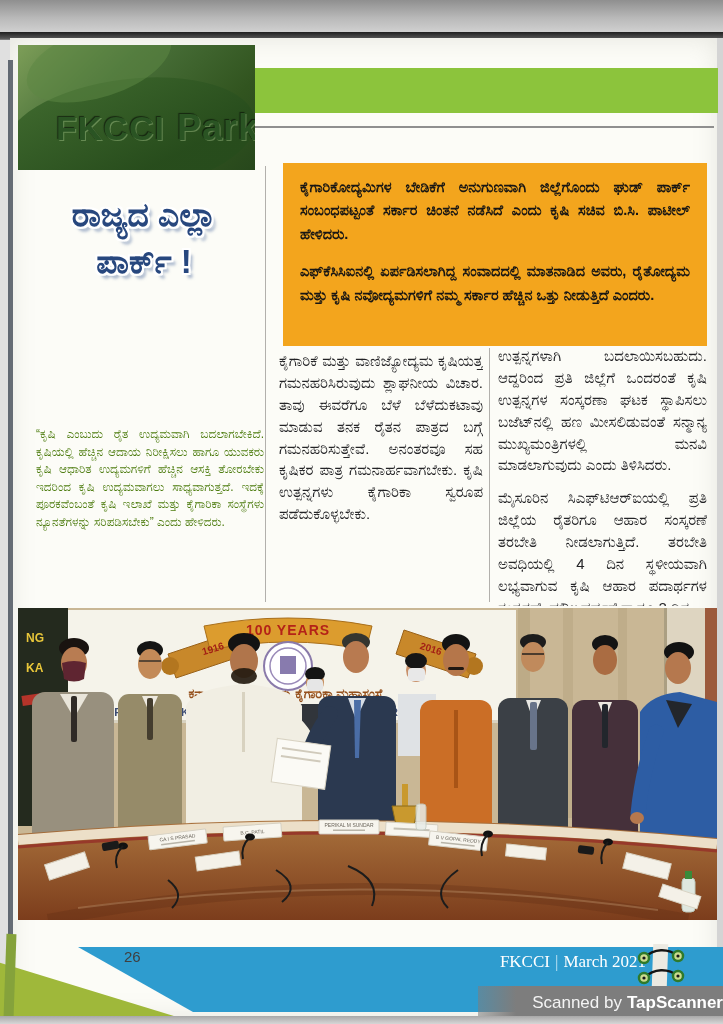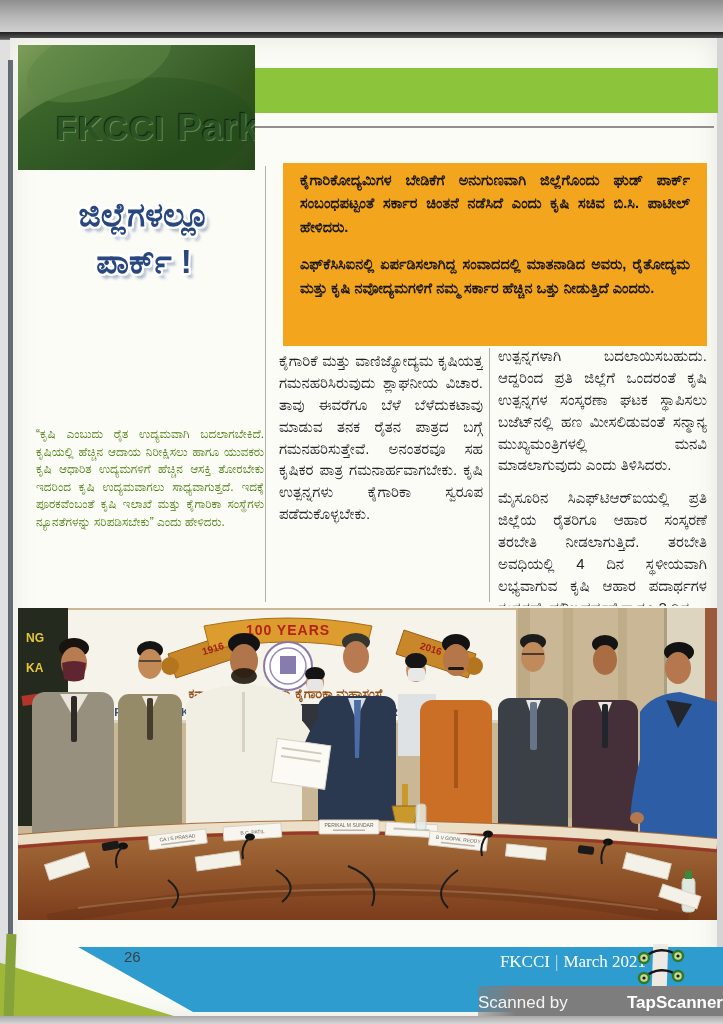--- a/index.html
+++ b/index.html
@@ -43,7 +43,7 @@
 
   
   .lead-box{left:283px;top:163px;width:424px;height:183px;background:#f3a51d;
-    box-sizing:border-box;padding:6px 17px;overflow:hidden;}
+    box-sizing:border-box;padding:13px 17px;overflow:hidden;}
   .lead-box p{margin:0 0 14px 0;font-size:14.5px;font-weight:bold;color:#181614;
     line-height:1.62;text-align:justify;}
 

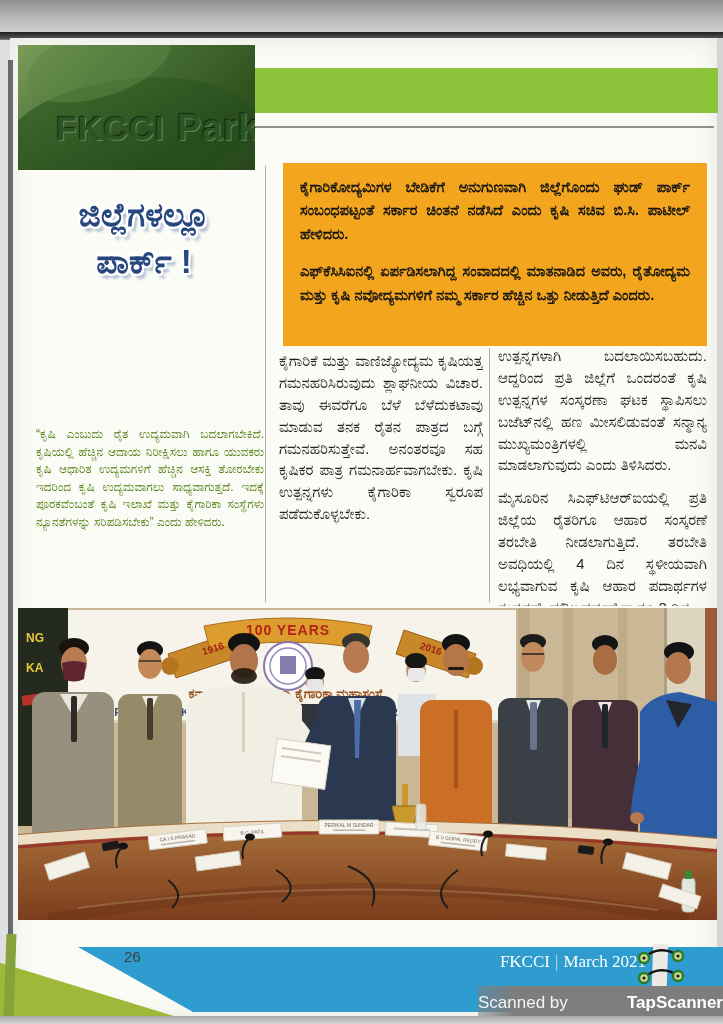--- a/index.html
+++ b/index.html
@@ -100,6 +100,7 @@
   <div class="abs h-rule"></div>
 
   <div class="abs headline">
+    <span>ರಾಜ್ಯದ ಎಲ್ಲಾ</span>
     <span>ಜಿಲ್ಲೆಗಳಲ್ಲೂ</span>
     <span>ಪಾರ್ಕ್ !</span>
   </div>

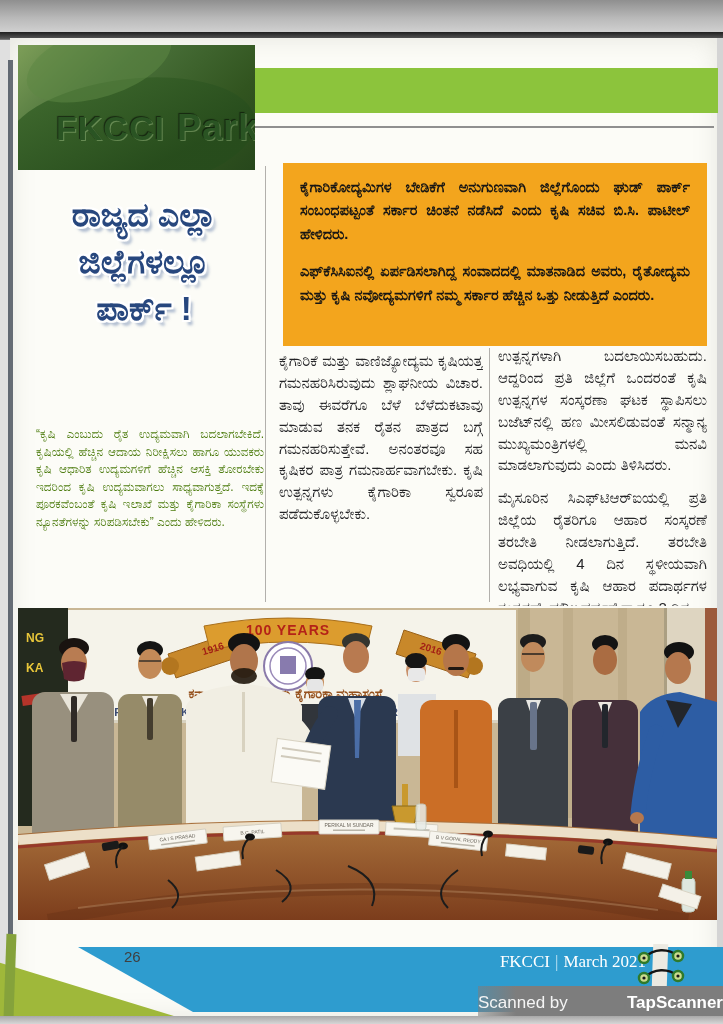--- a/index.html
+++ b/index.html
@@ -101,7 +101,6 @@
 
   <div class="abs headline">
     <span>ರಾಜ್ಯದ ಎಲ್ಲಾ</span>
-    <span>ಜಿಲ್ಲೆಗಳಲ್ಲೂ</span>
     <span>ಪಾರ್ಕ್ !</span>
   </div>
 

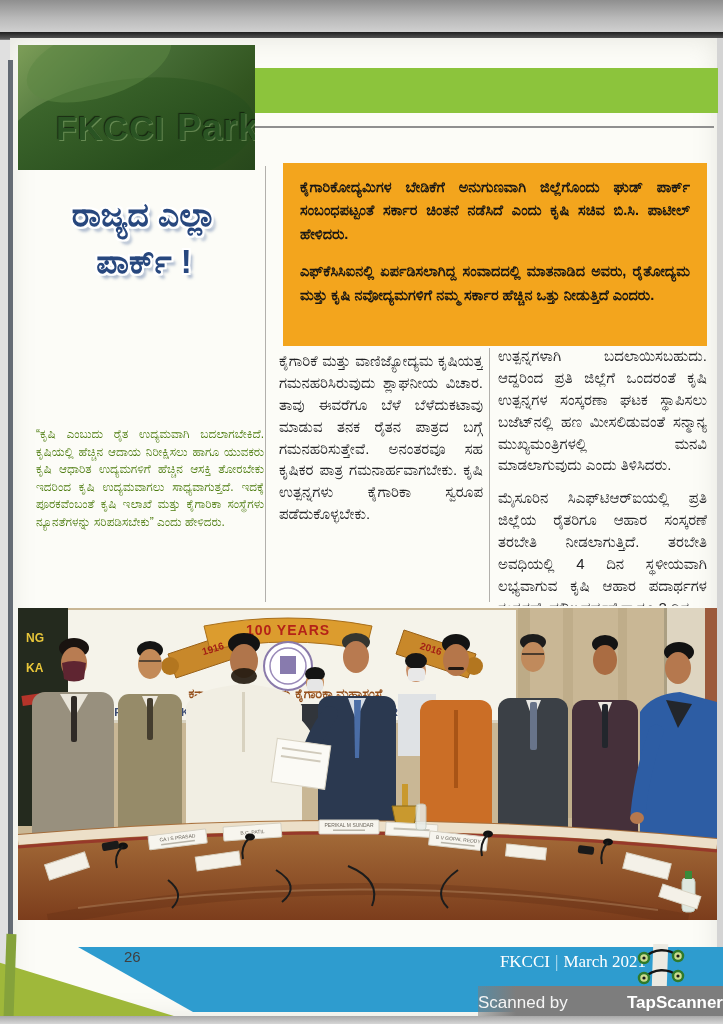--- a/index.html
+++ b/index.html
@@ -76,7 +76,7 @@
 
   .watermark{left:478px;top:986px;width:245px;height:34px;color:#f4f4f4;
     background:linear-gradient(90deg,rgba(125,125,125,.55) 0,#7d7d7d 38px);
-    display:flex;align-items:center;justify-content:space-between;font-size:17px;}
+    display:flex;align-items:center;justify-content:flex-end;font-size:17px;}
   .watermark b{color:#ffffff;margin-left:5px;}
 </style>
 </head>

